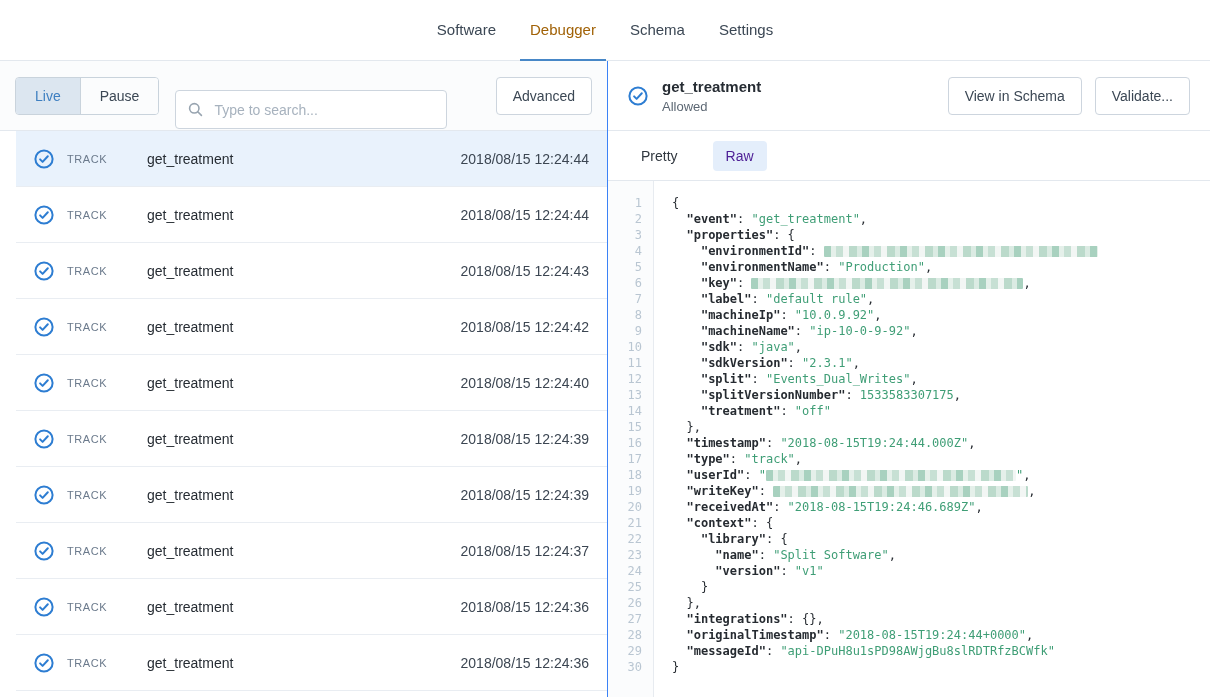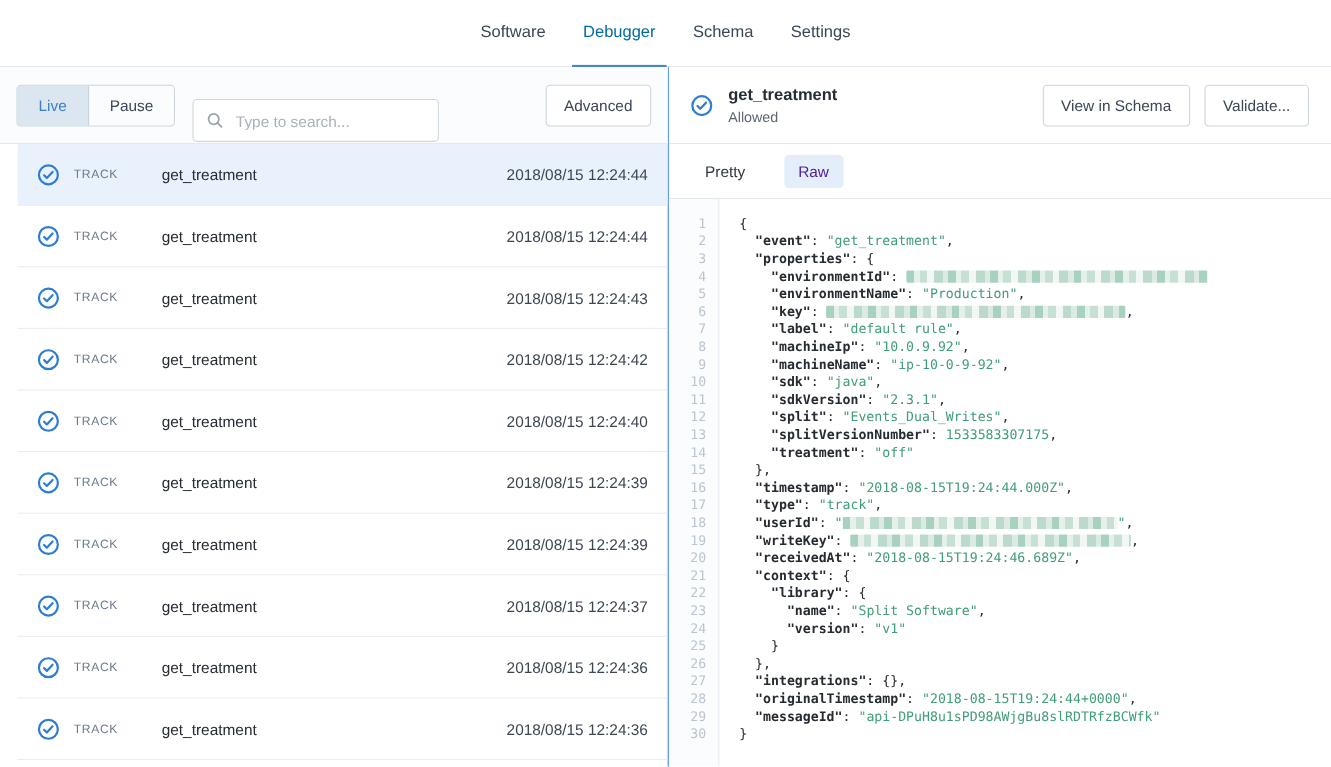--- a/index.html
+++ b/index.html
@@ -11,7 +11,7 @@
     justify-content:center; gap:14px; }
   .nav-tab { display:flex; align-items:center; padding:0 10px; font-size:15px;
     color:#3b4754; border-bottom:2px solid transparent; margin-bottom:-1px; cursor:pointer; }
-  .nav-tab.active { color:#0369a1; border-bottom-color:#4787c7; }
+  .nav-tab.active { color:#a16207; border-bottom-color:#4787c7; }
 
   
   .main { display:flex; height:636px; }

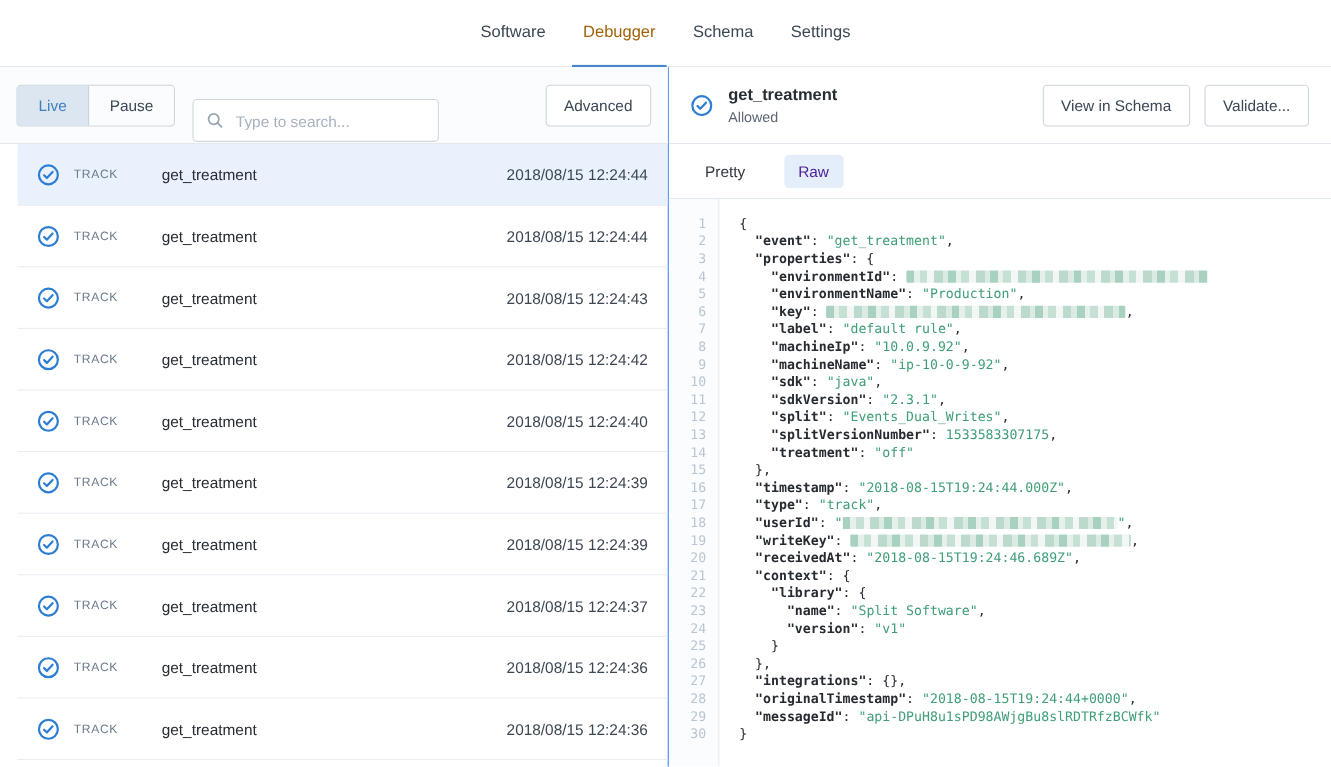--- a/index.html
+++ b/index.html
@@ -29,7 +29,7 @@
   .seg-btn + .seg-btn { border-left:1px solid #c9d3dc; }
   .seg-btn.active { background:#dce6f0; color:#3e7fc1; }
   .search { display:flex; align-items:center; gap:9px; border:1px solid #cdd5de;
-    border-radius:4px; height:39px; width:224px; padding:0 12px; margin-left:16px;
+    border-radius:4px; height:39px; width:272px; padding:0 12px; margin-left:16px;
     background:#fff;margin-top:28px; }
   .search input { border:none; outline:none; font-size:14px; width:100%;
     font-family:"Liberation Sans", sans-serif; color:#30373f; background:transparent; }

